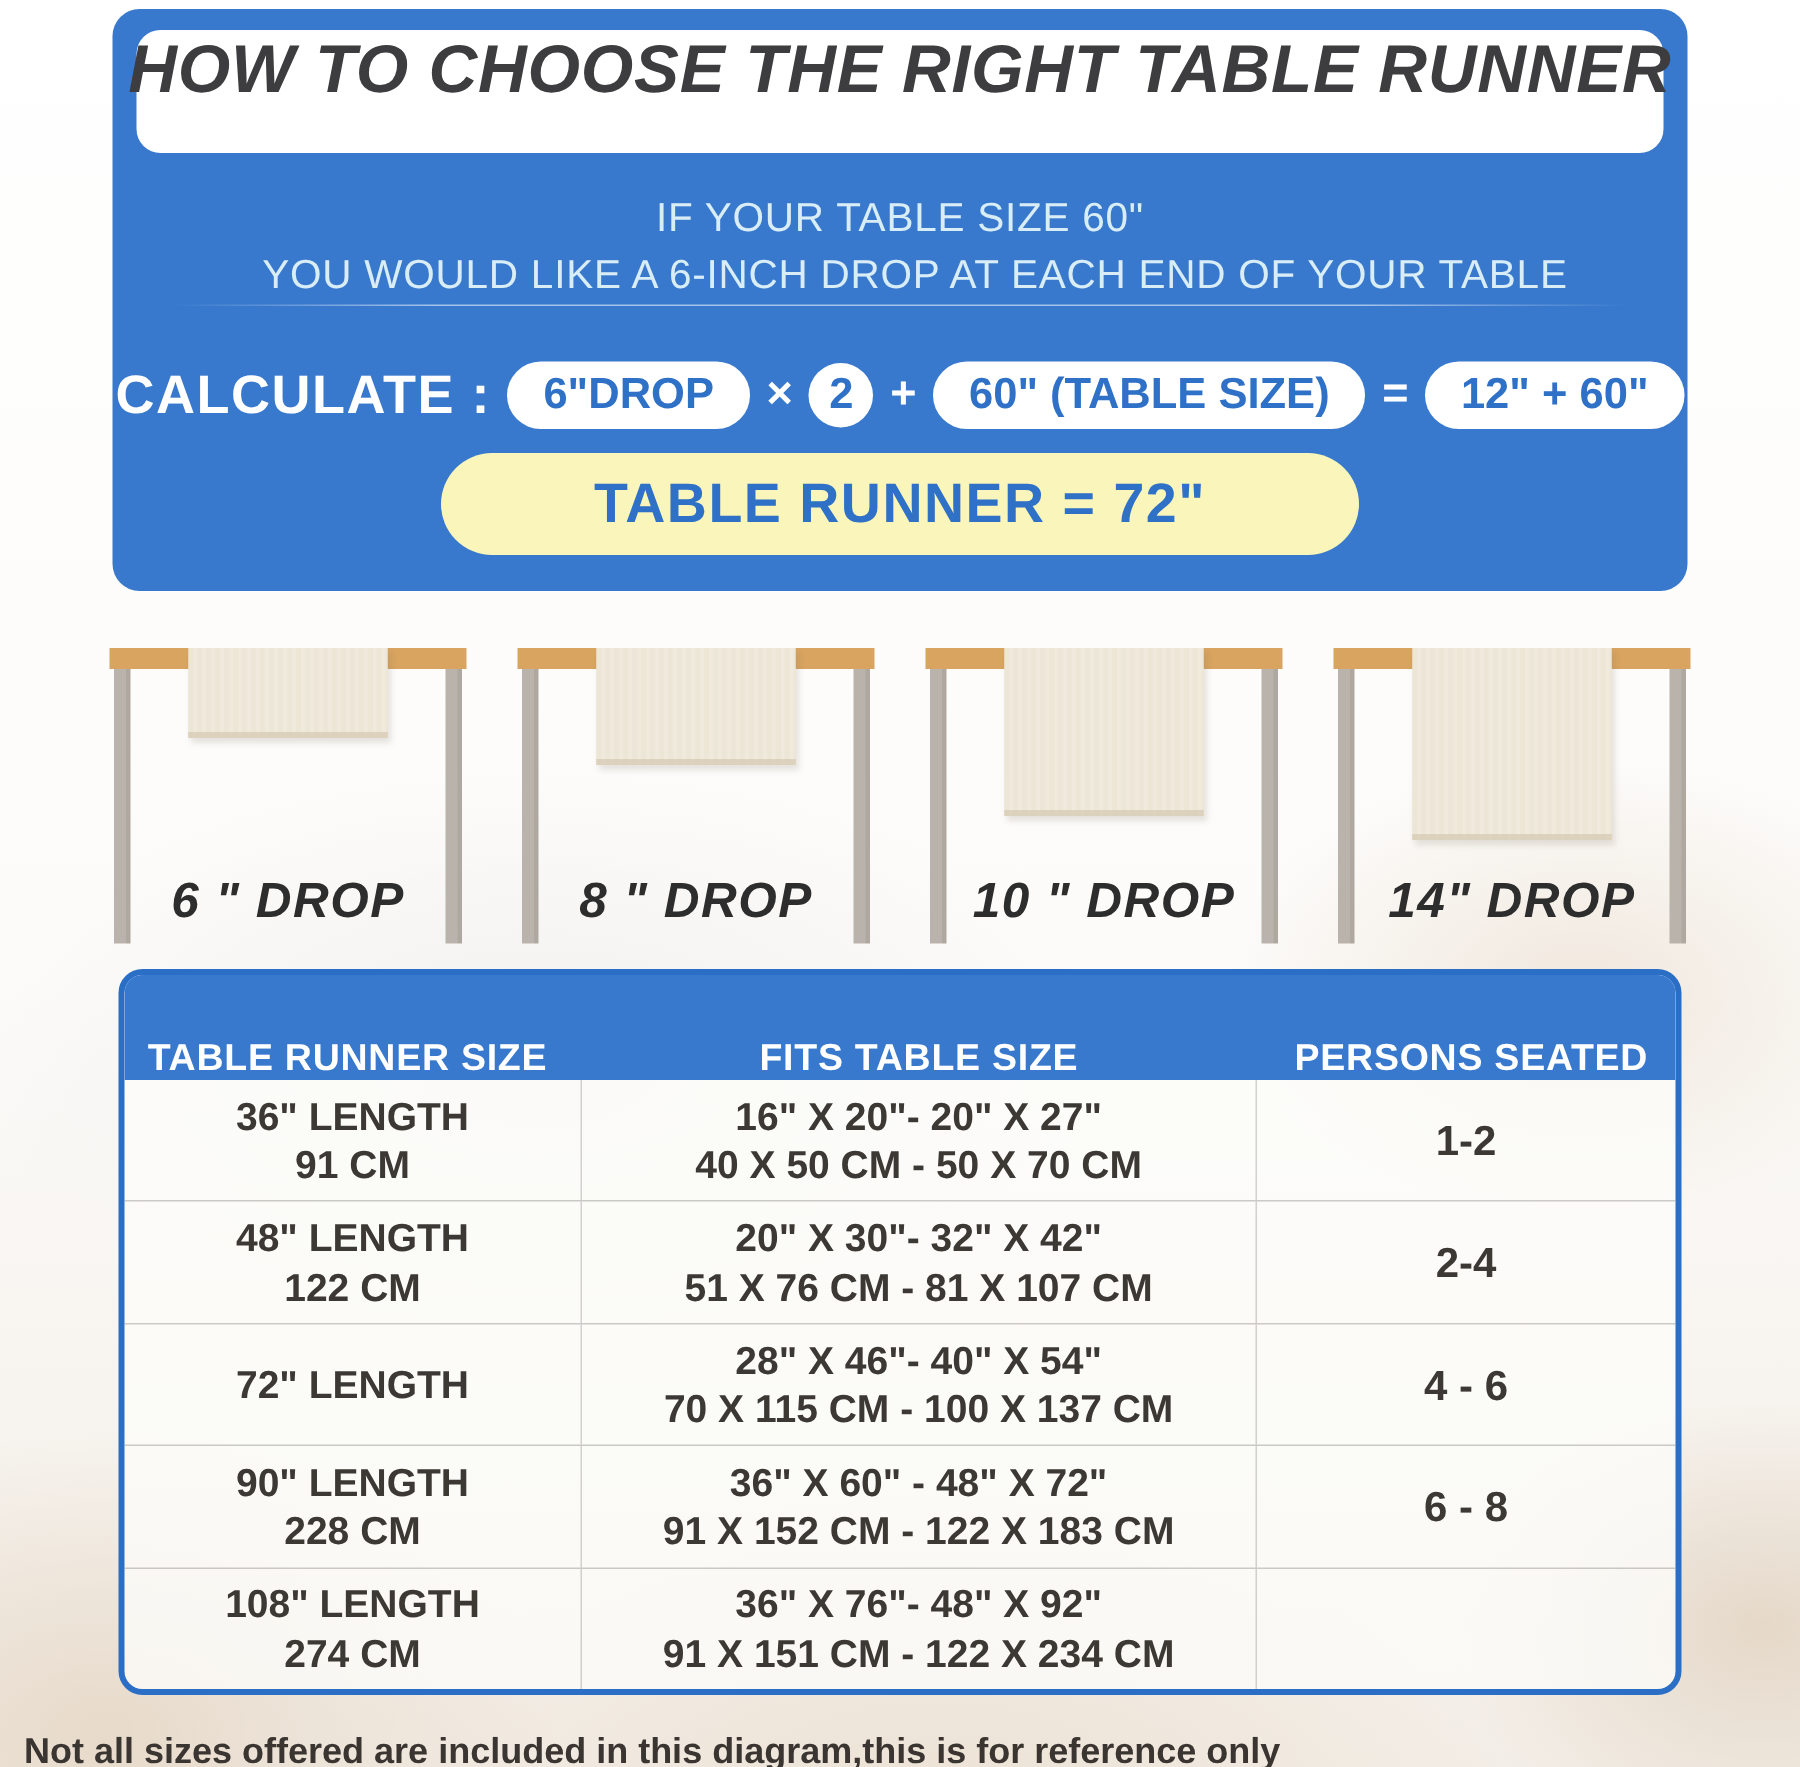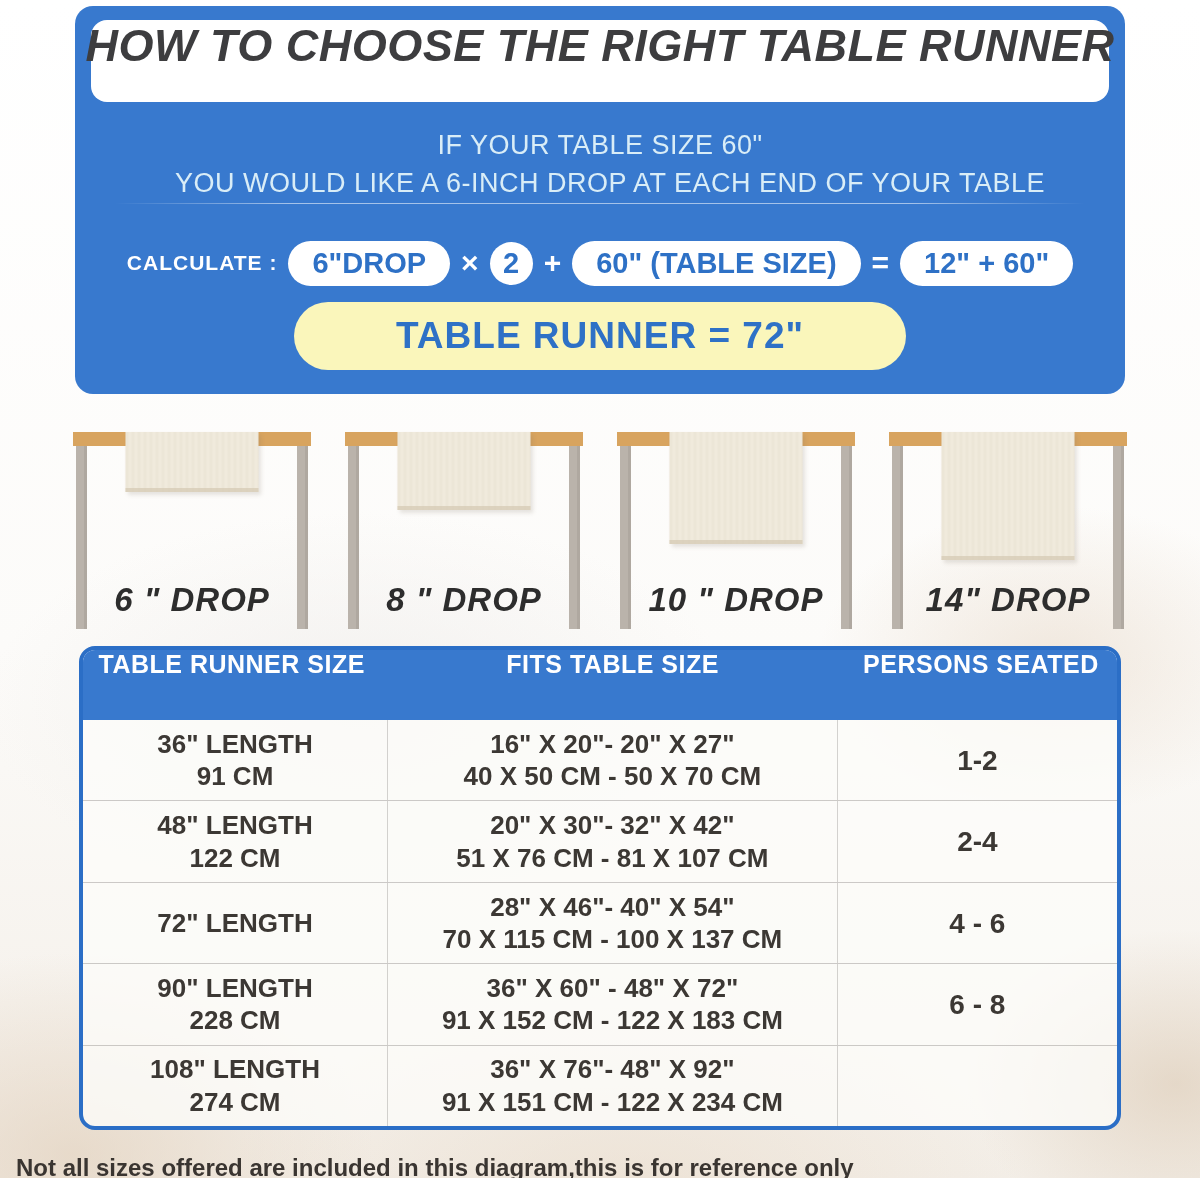--- a/index.html
+++ b/index.html
@@ -54,7 +54,7 @@
     white-space:nowrap;
   }
   .calc-label{
-    color:#ffffff;font-weight:800;font-size:21px;letter-spacing:1px;
+    color:#ffffff;font-weight:800;font-size:36px;letter-spacing:1px;
   }
   .pill{
     background:#ffffff;color:var(--pill-blue,#2e71c6);

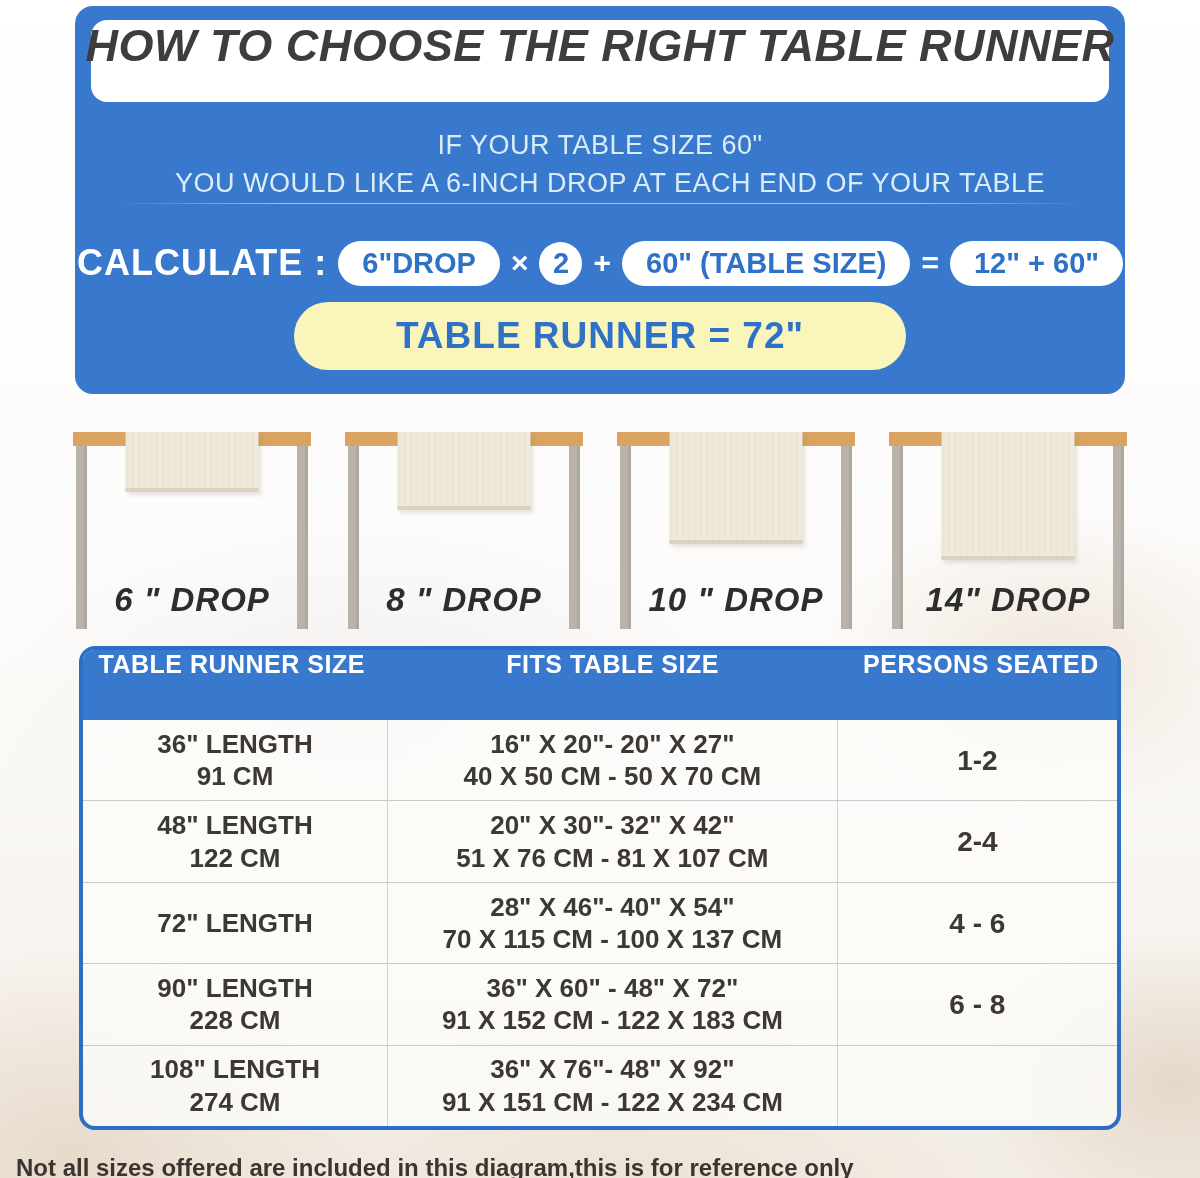--- a/index.html
+++ b/index.html
@@ -121,7 +121,7 @@
   .thead{
     background:var(--blue,#3879CE);
     height:70px;flex:0 0 70px;
-    display:flex;align-items:flex-start;gap:13px;
+    display:flex;align-items:flex-end;gap:13px;
   }
   .th{
     color:#ffffff;font-weight:800;font-size:25px;letter-spacing:0.5px;

